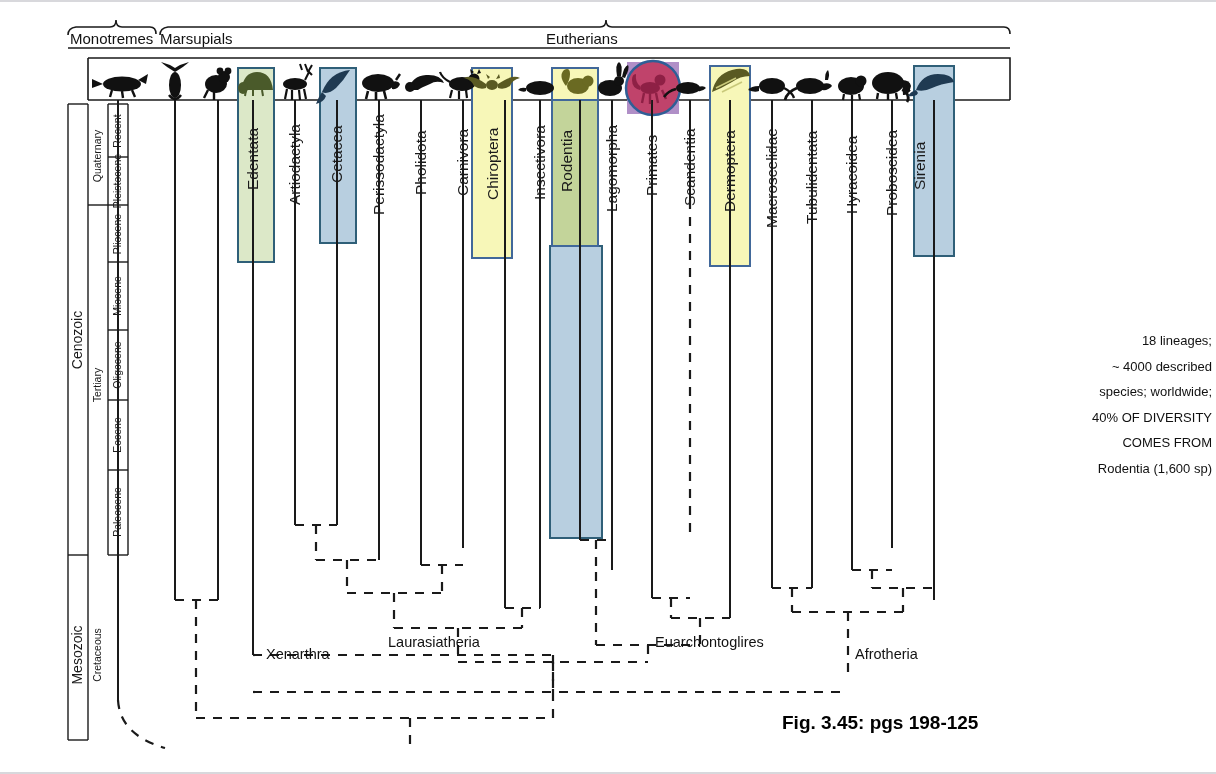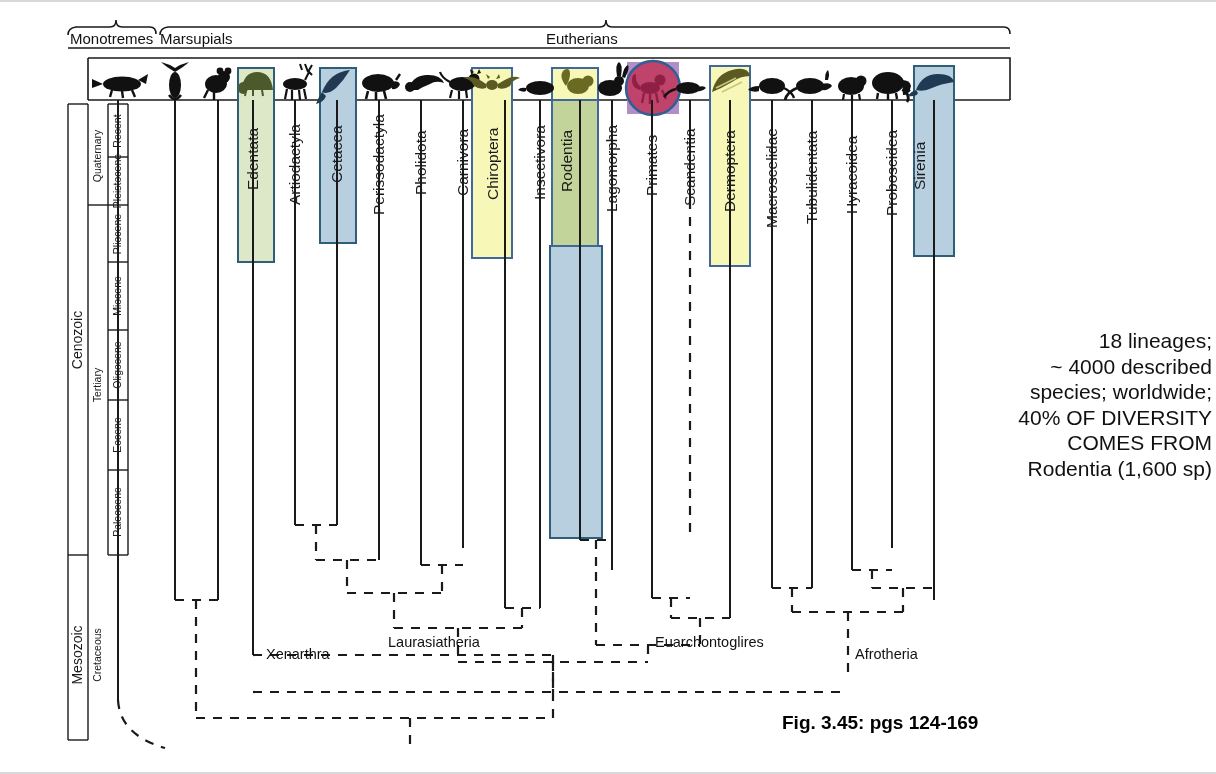--- a/index.html
+++ b/index.html
@@ -17,7 +17,7 @@
   .toptxt{font-size:15px;fill:#111;font-family:"Liberation Sans",sans-serif;}
   .note{
     position:absolute;left:962px;top:328px;width:250px;
-    font-size:21px;line-height:25.5px;color:#111;
+    font-size:13px;line-height:25.5px;color:#111;
     font-family:"Liberation Sans",sans-serif;white-space:pre-line;
   }
   .caption{

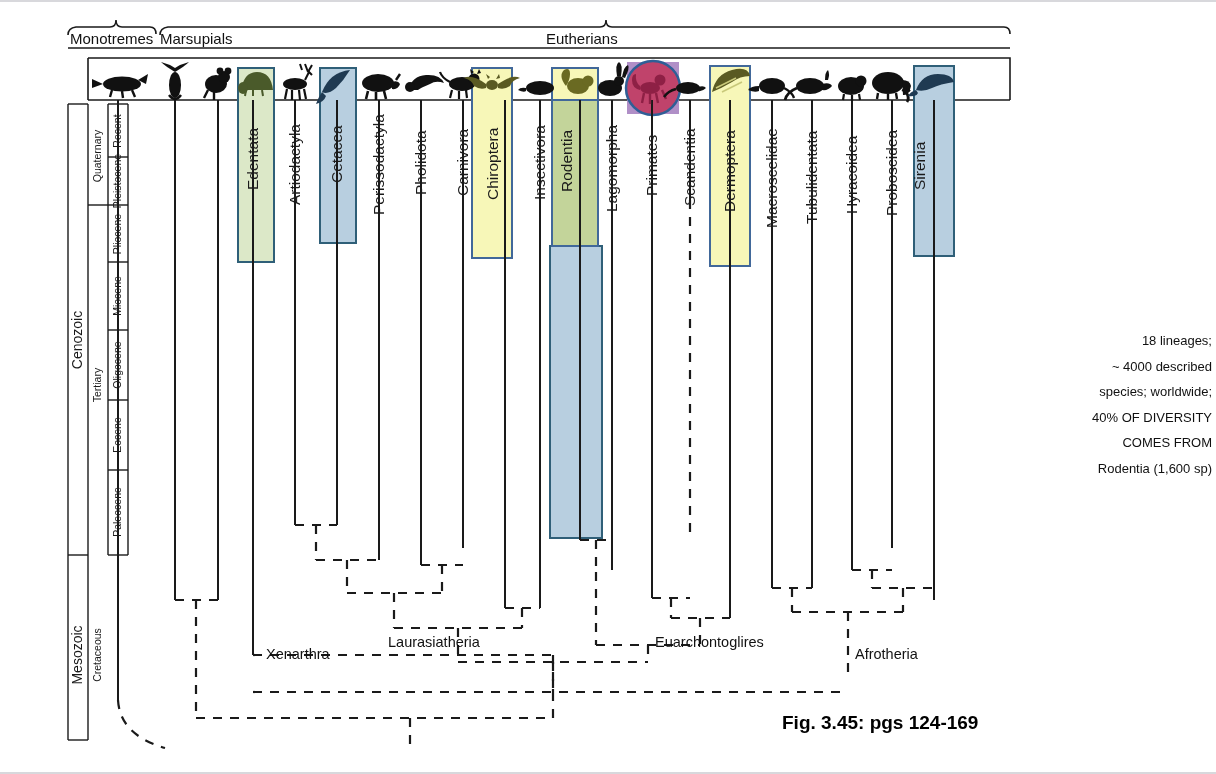--- a/index.html
+++ b/index.html
@@ -371,7 +371,7 @@
  40% OF DIVERSITY
 COMES FROM
 Rodentia (1,600 sp)</div>
-  <div class="caption">Fig. 3.45: pgs 124-169</div>
+  <div class="caption">Fig. 3.45: pgs 198-125</div>
 
 </div>
 

